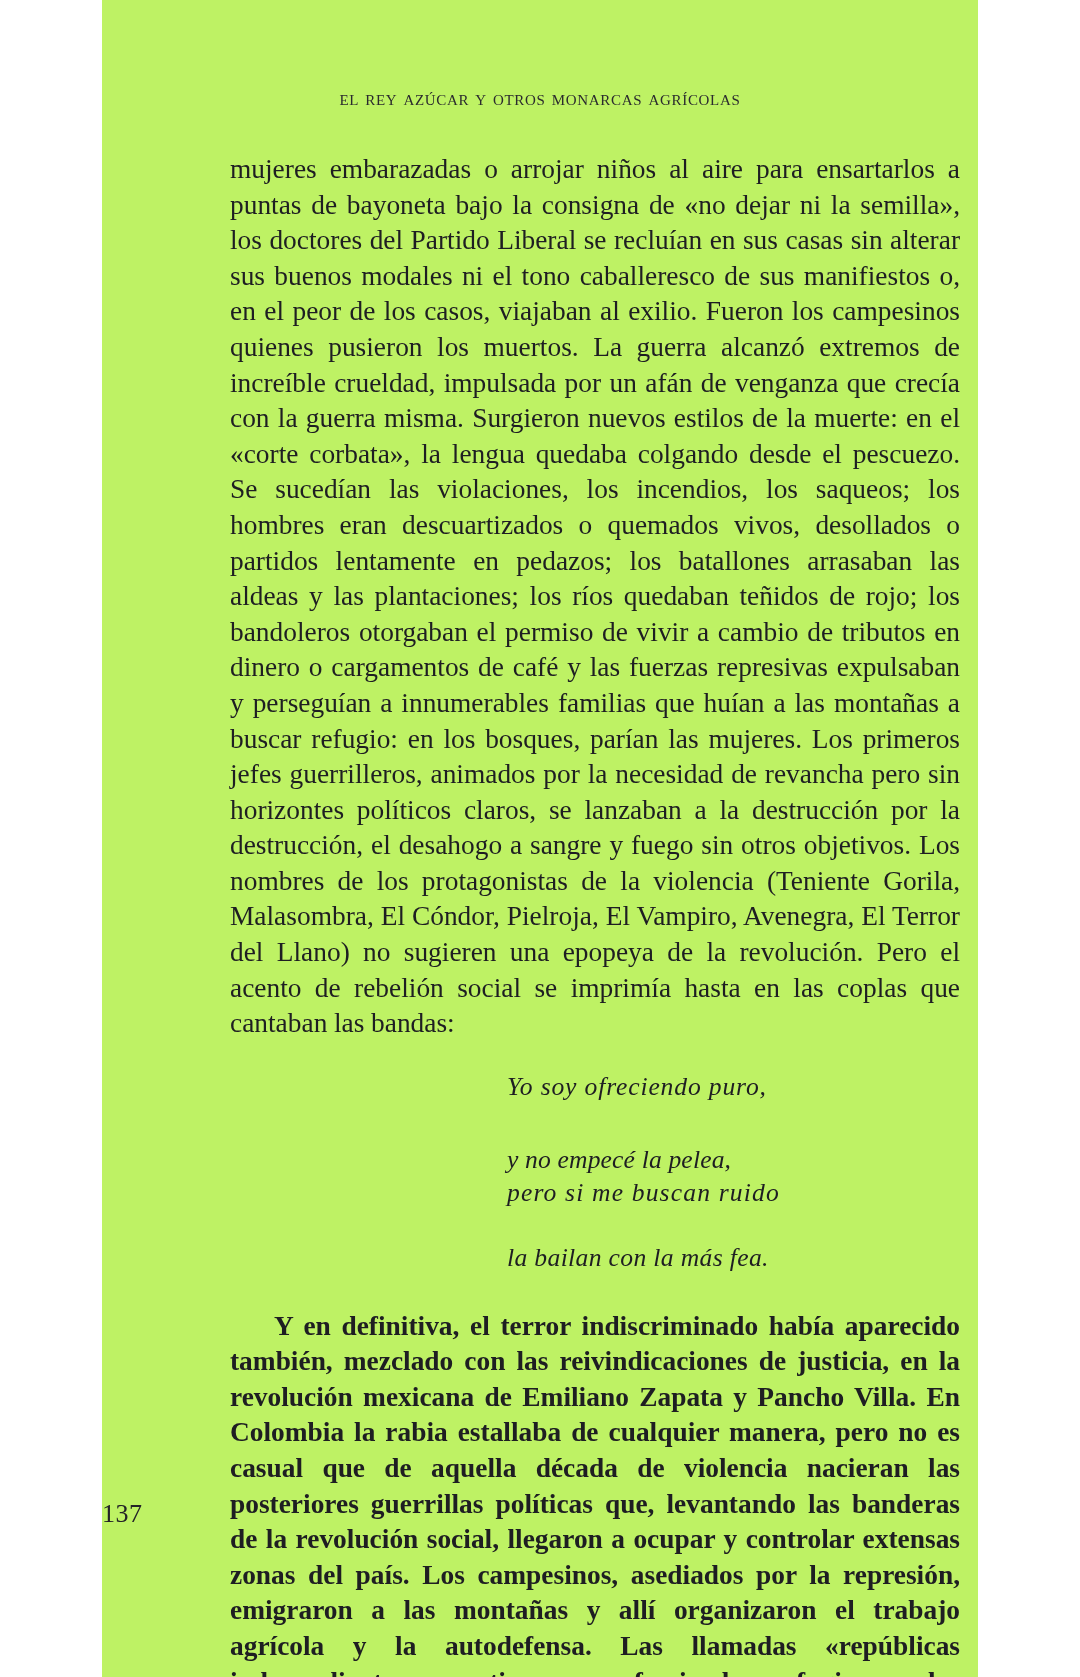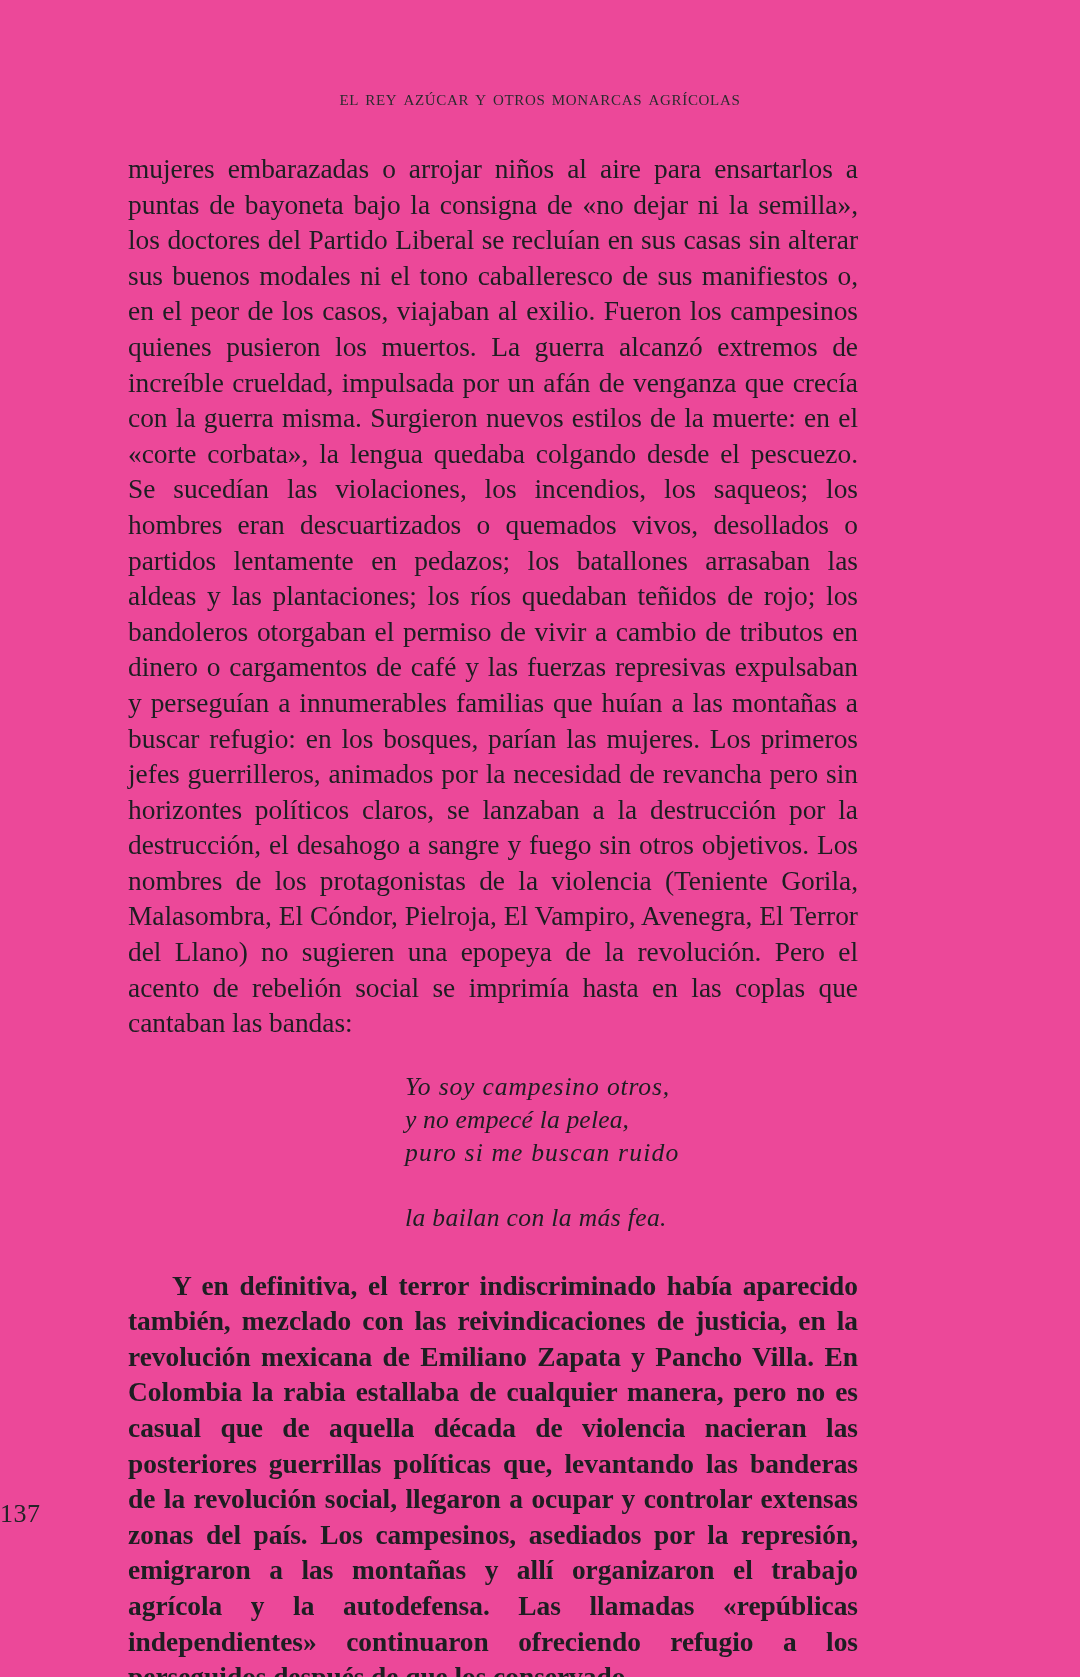--- a/index.html
+++ b/index.html
@@ -10,10 +10,10 @@
 
   .page {
     position: relative;
-    width: 1080px;
+    width: 876px;
     height: 1677px;
     margin: 0 auto;
-    background: #ec4899;
+    background: #bef264;
     box-sizing: border-box;
     overflow: hidden;
   }

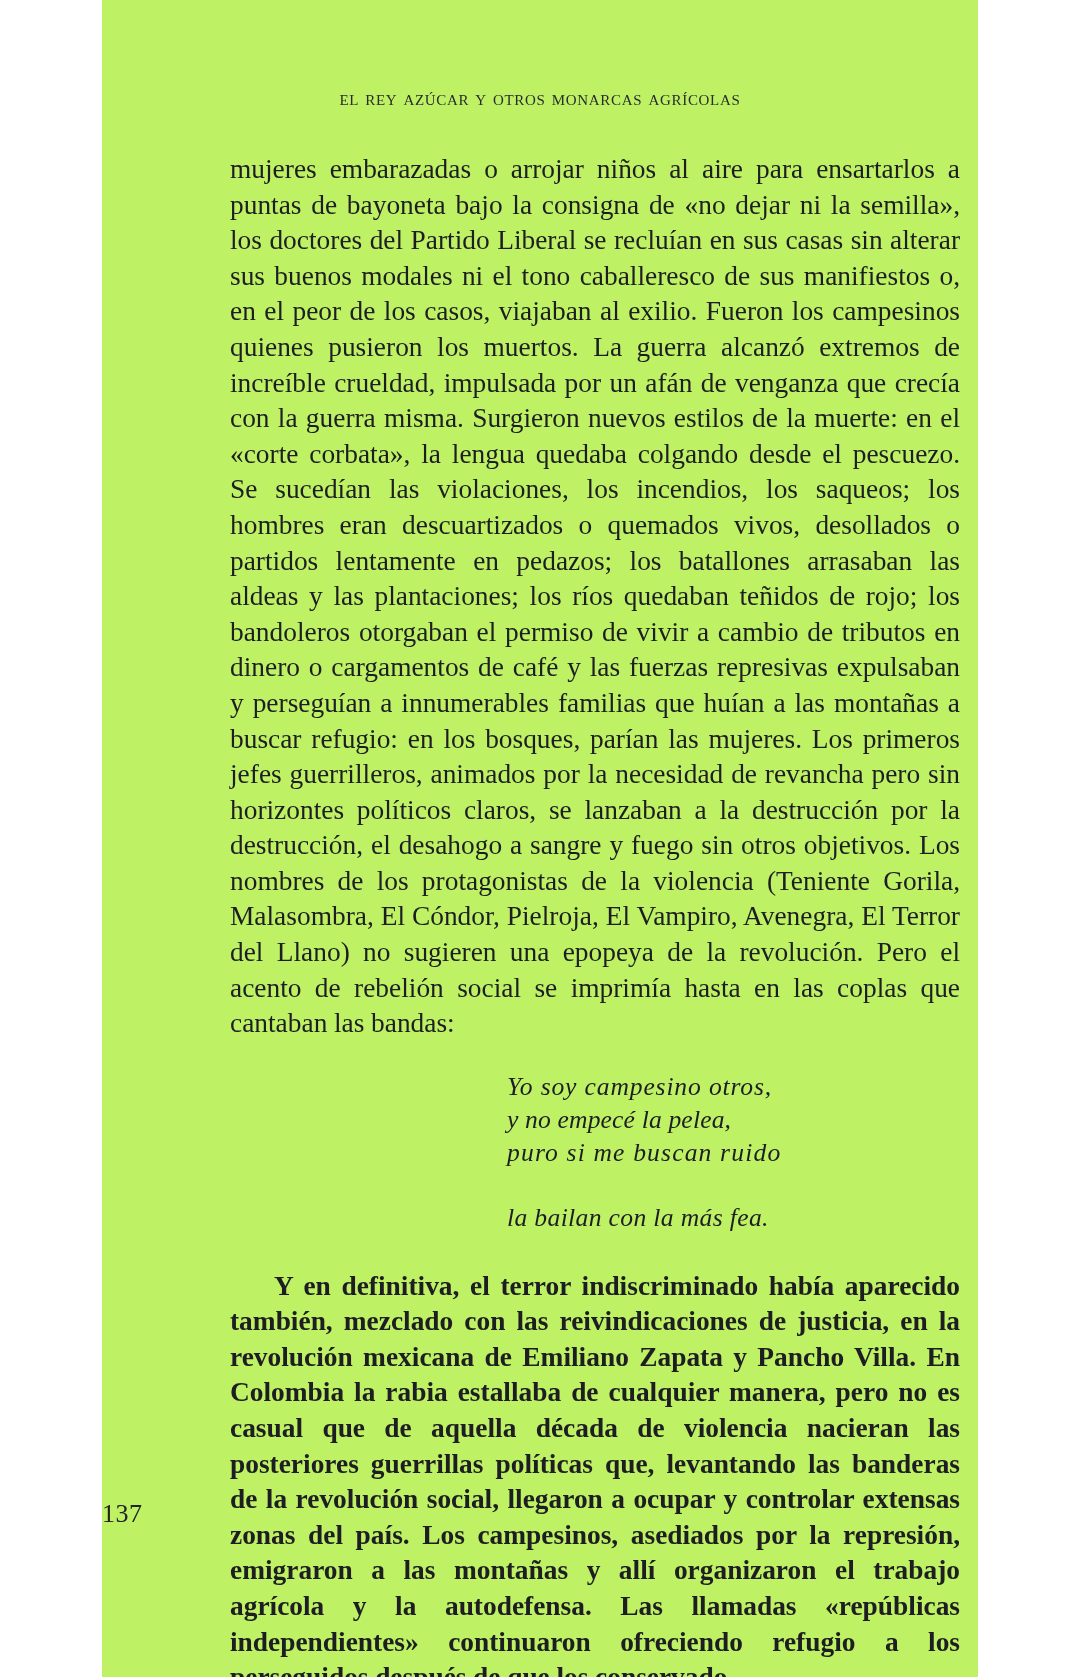--- a/index.html
+++ b/index.html
@@ -108,7 +108,7 @@
     <p class="body-par">mujeres embarazadas o arrojar niños al aire para ensartarlos a puntas de bayoneta bajo la consigna de «no dejar ni la semilla», los doctores del Partido Liberal se recluían en sus casas sin alterar sus buenos modales ni el tono caballeresco de sus manifiestos o, en el peor de los casos, viajaban al exilio. Fueron los campesinos quienes pusieron los muertos. La guerra alcanzó extremos de increíble crueldad, impulsada por un afán de venganza que crecía con la guerra misma. Surgieron nuevos estilos de la muerte: en el «corte corbata», la lengua quedaba colgando desde el pescuezo. Se sucedían las violaciones, los incendios, los saqueos; los hombres eran descuartizados o quemados vivos, desollados o partidos lentamente en pedazos; los batallones arrasaban las aldeas y las plantaciones; los ríos quedaban teñidos de rojo; los bandoleros otorgaban el permiso de vivir a cambio de tributos en dinero o cargamentos de café y las fuerzas represivas expulsaban y perseguían a innumerables familias que huían a las montañas a buscar refugio: en los bosques, parían las mujeres. Los primeros jefes guerrilleros, animados por la necesidad de revancha pero sin horizontes políticos claros, se lanzaban a la destrucción por la destrucción, el desahogo a sangre y fuego sin otros objetivos. Los nombres de los protagonistas de la violencia (Teniente Gorila, Malasombra, El Cóndor, Pielroja, El Vampiro, Avenegra, El Terror del Llano) no sugieren una epopeya de la revolución. Pero el acento de rebelión social se imprimía hasta en las coplas que cantaban las bandas:</p>
 
     <div class="verse">
-      <span class="verse-line l1">Yo soy campesino otros,</span>
+      <span class="verse-line l1">Yo soy ofreciendo puro,</span>
       <span class="verse-line l2">y no empecé la pelea,</span>
       <span class="verse-line l3">puro si me buscan ruido</span>
       <span class="verse-line l4">la bailan con la más fea.</span>

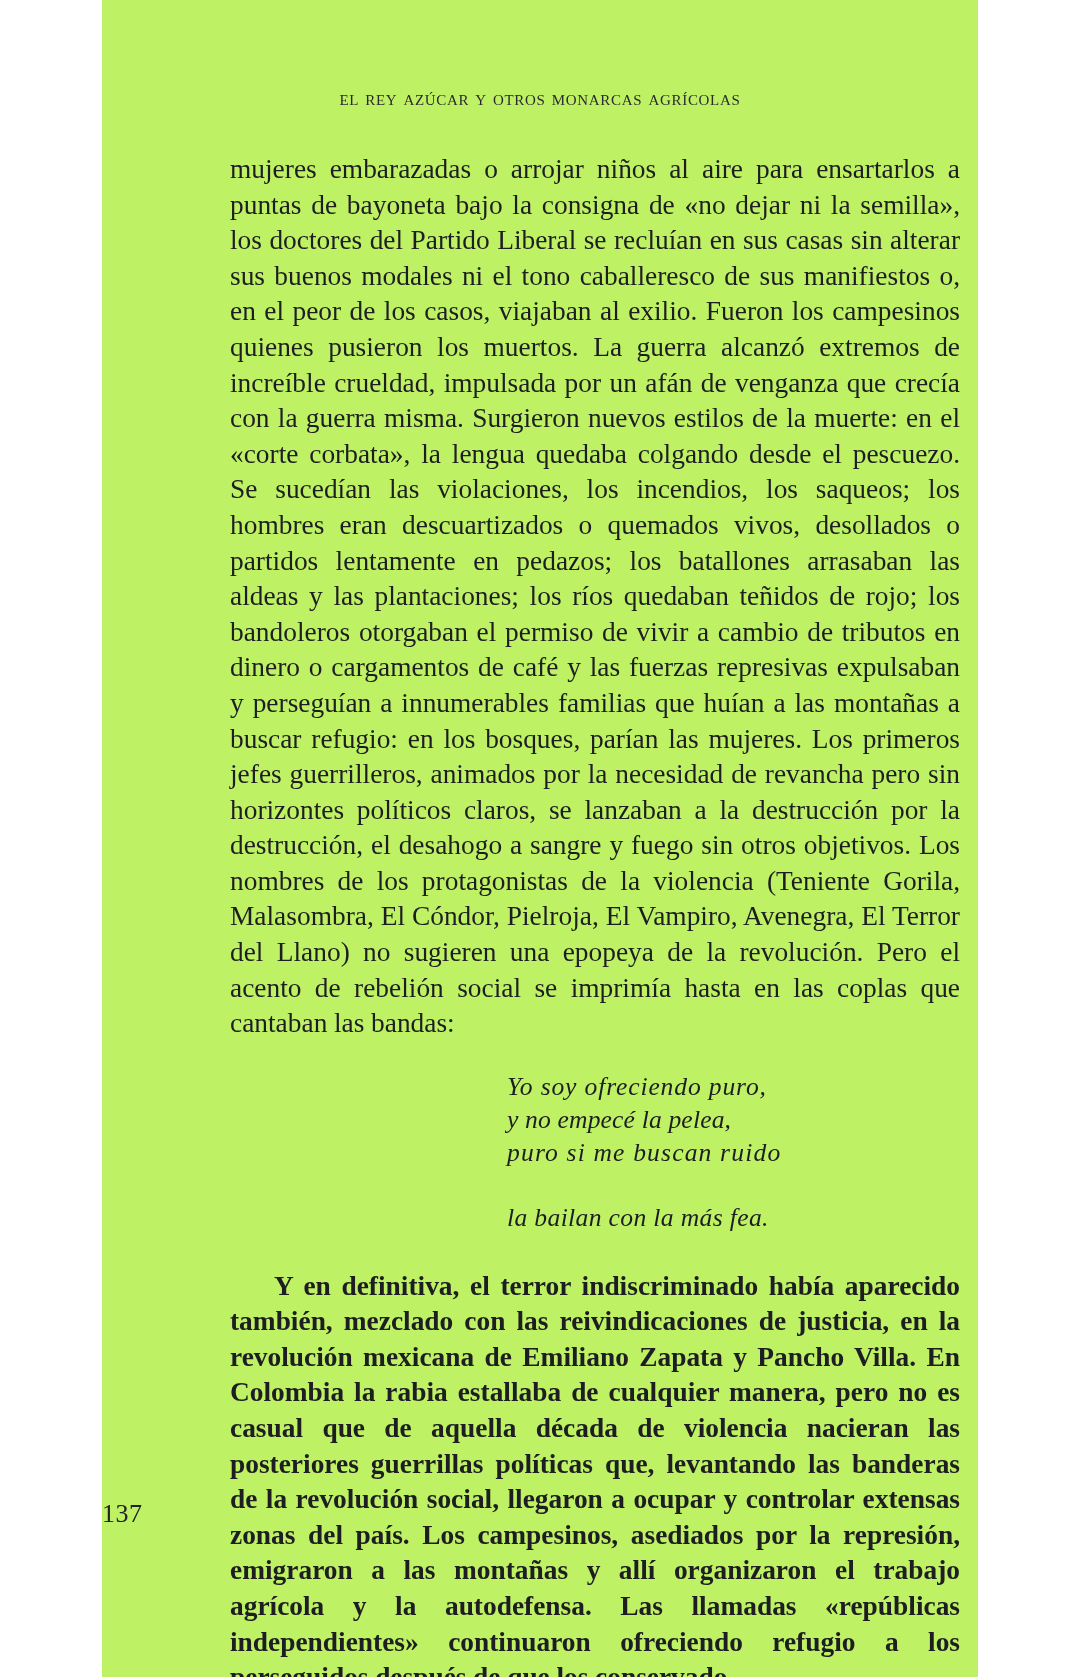--- a/index.html
+++ b/index.html
@@ -77,7 +77,7 @@
     display: block;
   }
   .verse-line.l1 { letter-spacing: 0.85px; }
-  .verse-line.l2 { letter-spacing: 0.15px; }
+  .verse-line.l2 { letter-spacing: 0.15px; margin-top: 40px; }
   .verse-line.l3 { letter-spacing: 1.15px; }
   .verse-line.l4 { letter-spacing: 0.35px; margin-top: 32px; }
 

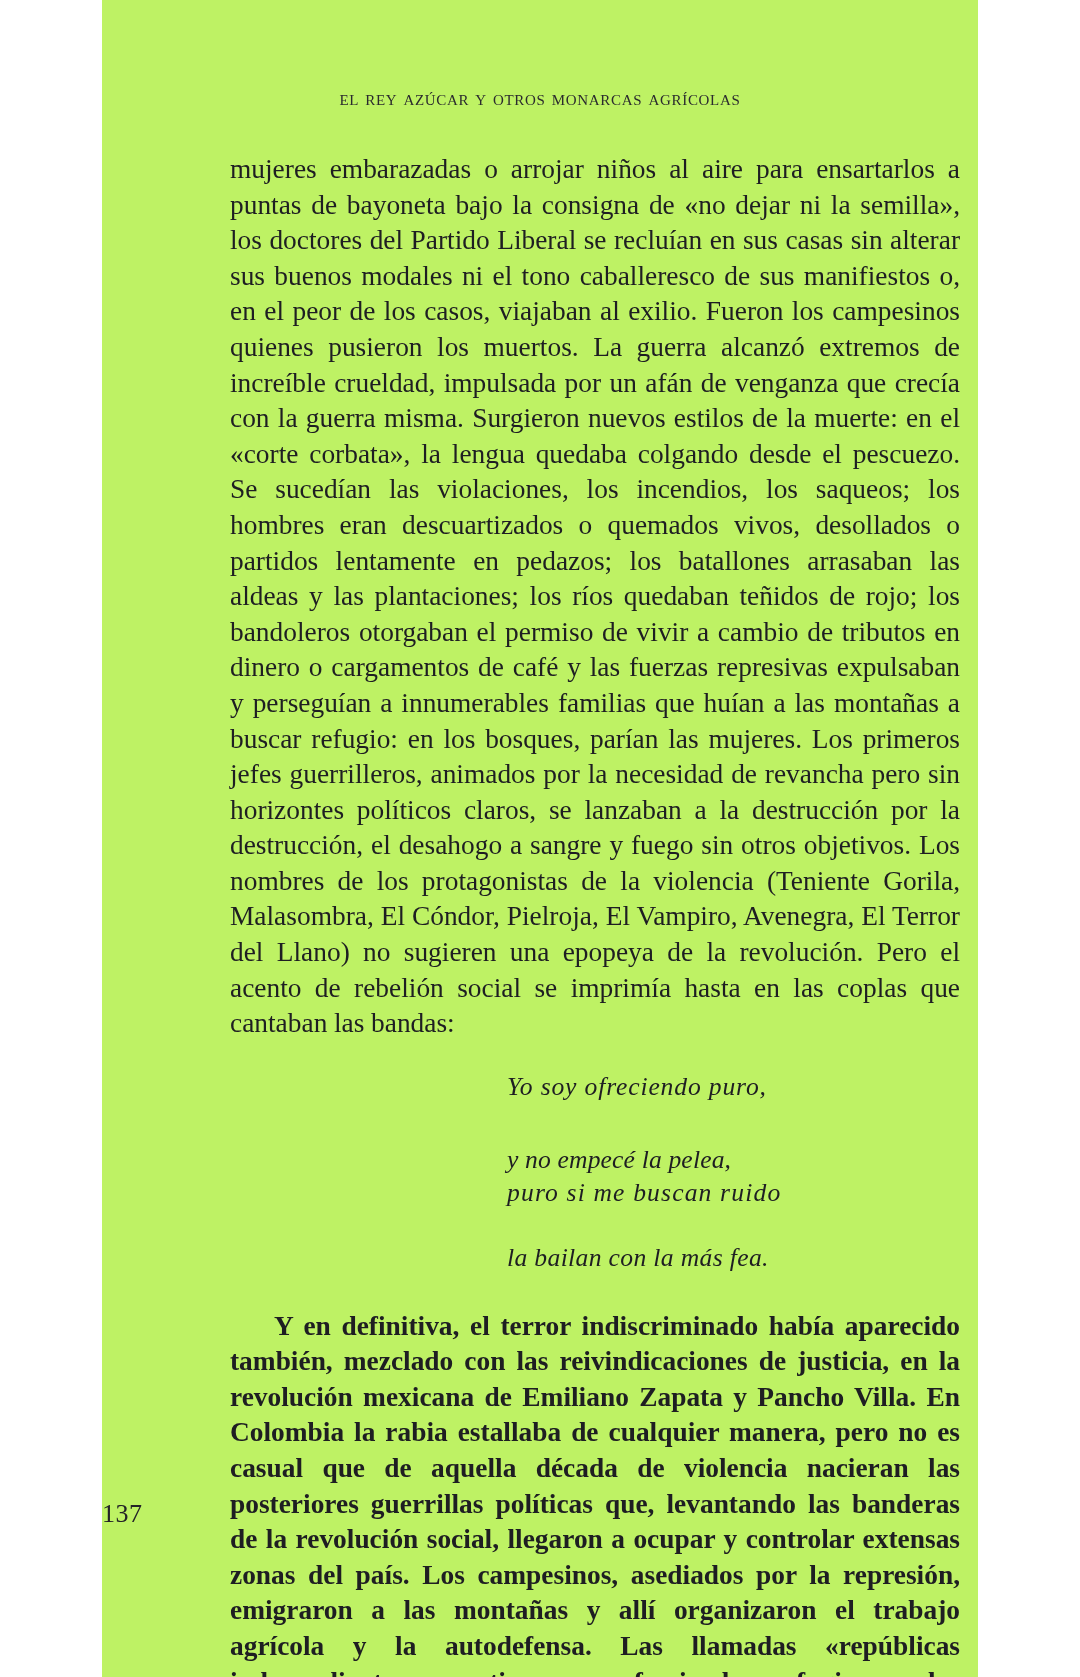--- a/index.html
+++ b/index.html
@@ -110,7 +110,7 @@
     <div class="verse">
       <span class="verse-line l1">Yo soy ofreciendo puro,</span>
       <span class="verse-line l2">y no empecé la pelea,</span>
-      <span class="verse-line l3">puro si me buscan ruido</span>
+      <span class="verse-line l3">pero si me buscan ruido</span>
       <span class="verse-line l4">la bailan con la más fea.</span>
     </div>
 

